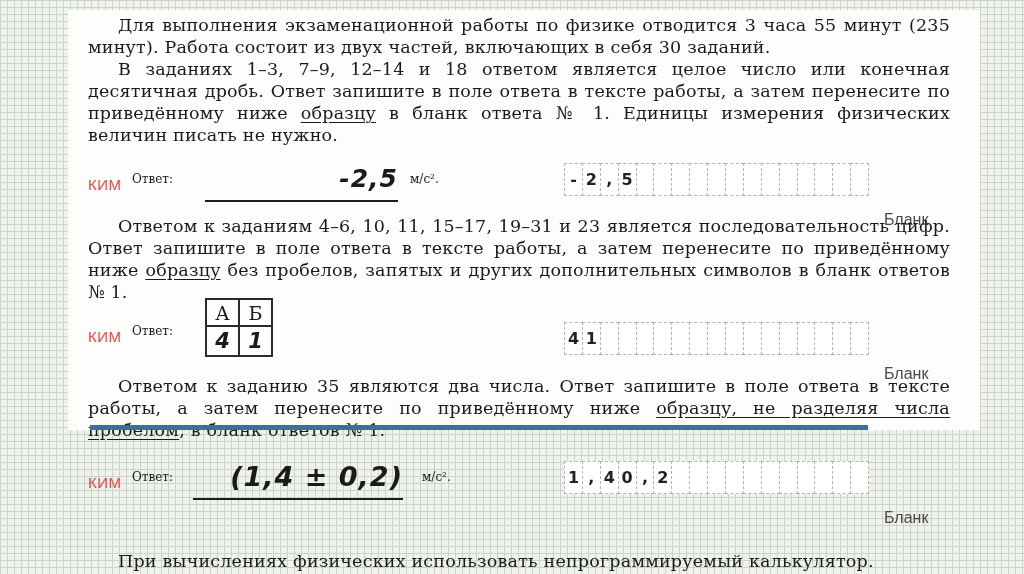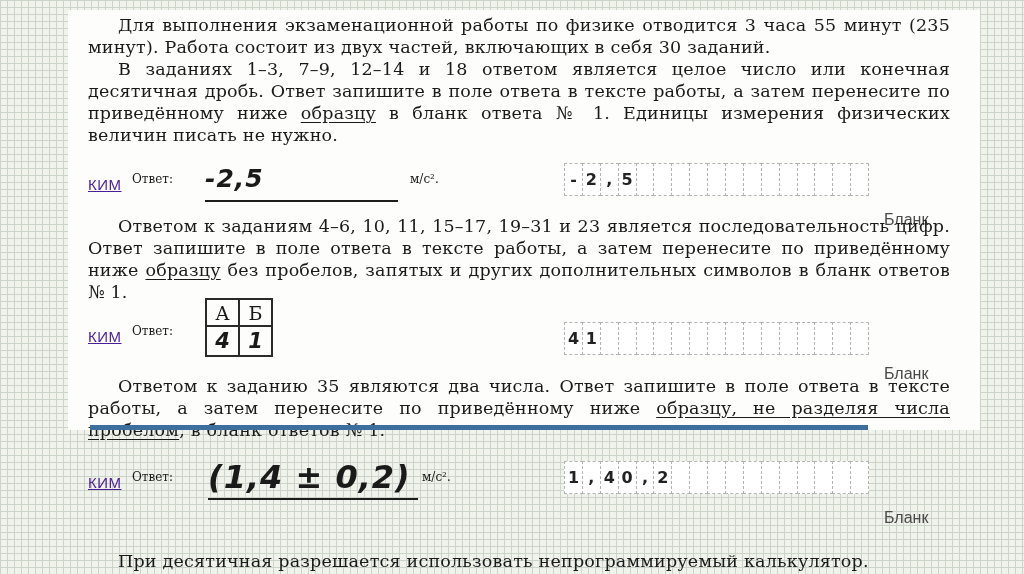--- a/index.html
+++ b/index.html
@@ -26,9 +26,8 @@
   .row{position:absolute;left:20px;width:880px;}
   .kim{
     position:absolute;left:0;
-    font-family:"Liberation Sans", sans-serif;font-size:15px;color:#4c1d95;
+    font-family:"Liberation Sans", sans-serif;font-size:15px;color:#ef4444;
     letter-spacing:.5px;
-    text-decoration:underline;
   }
   .otvet{position:absolute;left:44px;font-size:12px;}
   .ansline{

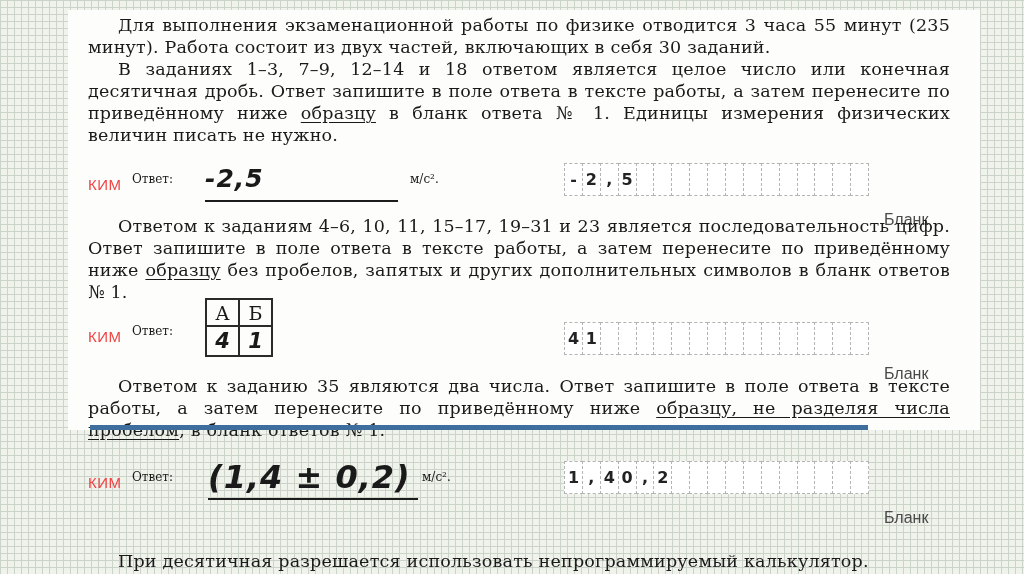--- a/index.html
+++ b/index.html
@@ -31,7 +31,7 @@
   }
   .otvet{position:absolute;left:44px;font-size:12px;}
   .ansline{
-    position:absolute;border-bottom:2px solid #1c1c1c;text-align:left;
+    position:absolute;border-bottom:2px solid #1c1c1c;text-align:right;
     font-family:"DejaVu Sans", sans-serif;font-style:italic;font-weight:600;
     letter-spacing:1px;
   }

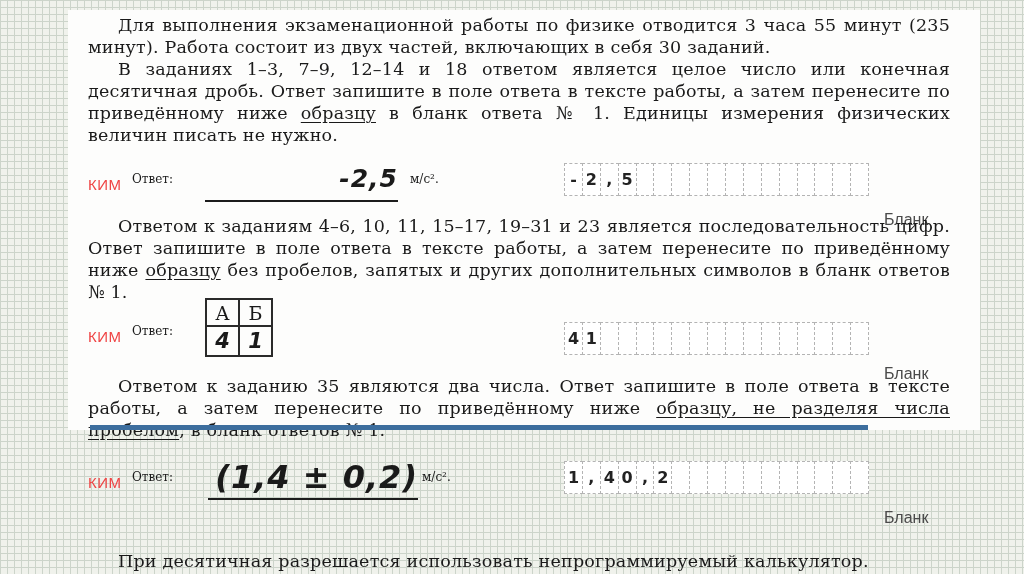--- a/index.html
+++ b/index.html
@@ -141,7 +141,7 @@
   <div class="row" style="top:438px;height:56px;">
     <span class="kim" style="top:26px;">КИМ</span>
     <span class="otvet" style="top:22px;">Ответ:</span>
-    <span class="ansline" style="left:120px;top:10px;width:210px;height:40px;font-size:32px;line-height:38px;">(1,4 ± 0,2)</span>
+    <span class="ansline" style="left:105px;top:10px;width:210px;height:40px;font-size:27px;line-height:38px;">(1,4 ± 0,2)</span>
     <span class="unit" style="left:334px;top:22px;">м/с².</span>
     <span class="strip" style="top:13px;">
         <span class="cell">1</span>

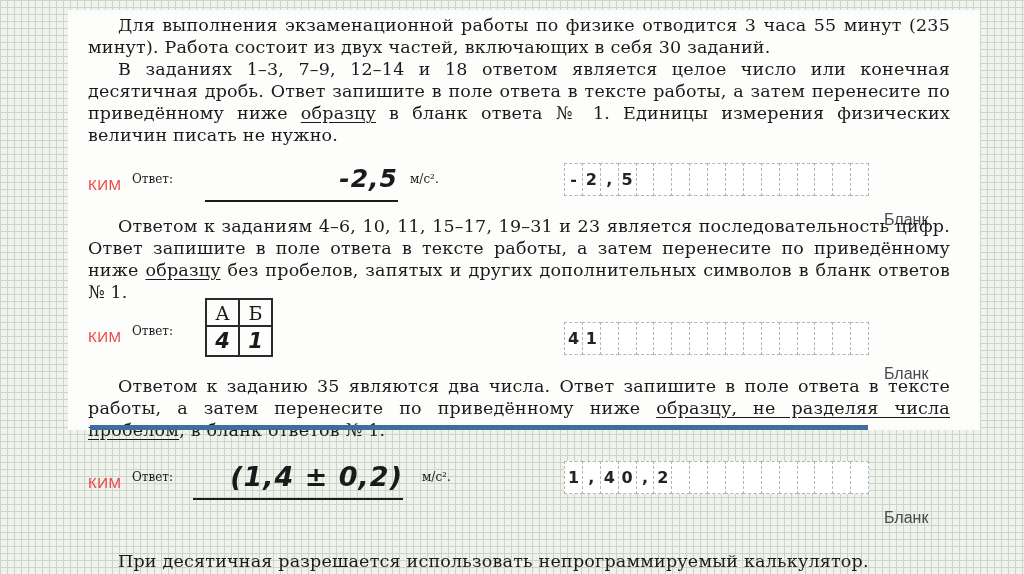--- a/index.html
+++ b/index.html
@@ -165,7 +165,7 @@
     <span class="blank" style="top:22px;">Бланк</span>
   </div>
 
-  <p class="para textcol" style="top:540px;"><span>При десятичная разрешается использовать непрограммируемый калькулятор.</span></p>
+  <p class="para textcol" style="top:540px;"><span>При вычислениях физических использовать непрограммируемый калькулятор.</span></p>
 
   <div class="accent-bar" style="background: rgb(61, 110, 158);"></div>
 </div>

